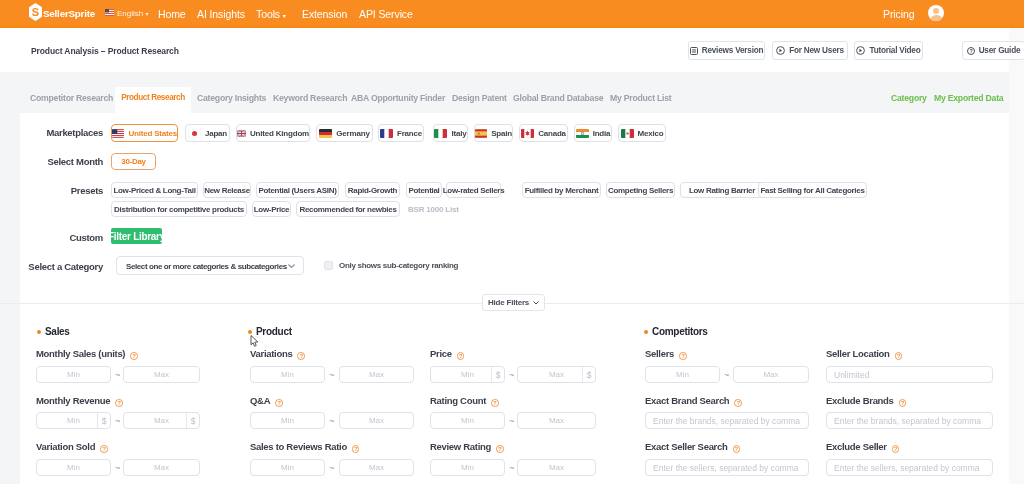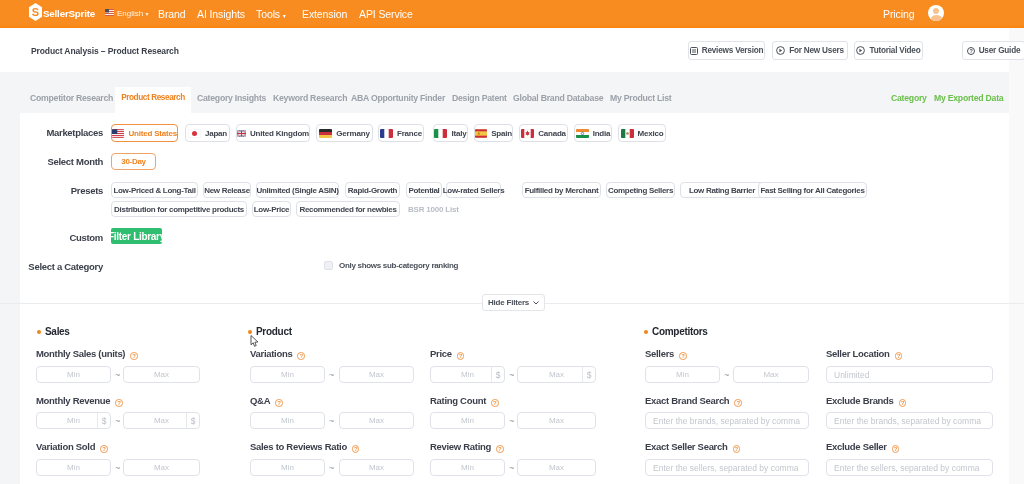--- a/index.html
+++ b/index.html
@@ -75,7 +75,7 @@
     <rect width="4" height="3.5" fill="#34406a"></rect>
   </svg>
   <div class="hnav" style="left:117px; font-size:8px; font-weight:400; letter-spacing:0; color:rgba(255,255,255,.88);">English <span style="font-size:6px">▾</span></div>
-  <div class="hnav" style="left:158px">Brand</div>
+  <div class="hnav" style="left:158px">Home</div>
   <div class="hnav" style="left:197px">AI Insights</div>
   <div class="hnav" style="left:256px">Tools <span style="font-size:6px">▾</span></div>
   <div class="hnav" style="left:302px">Extension</div>

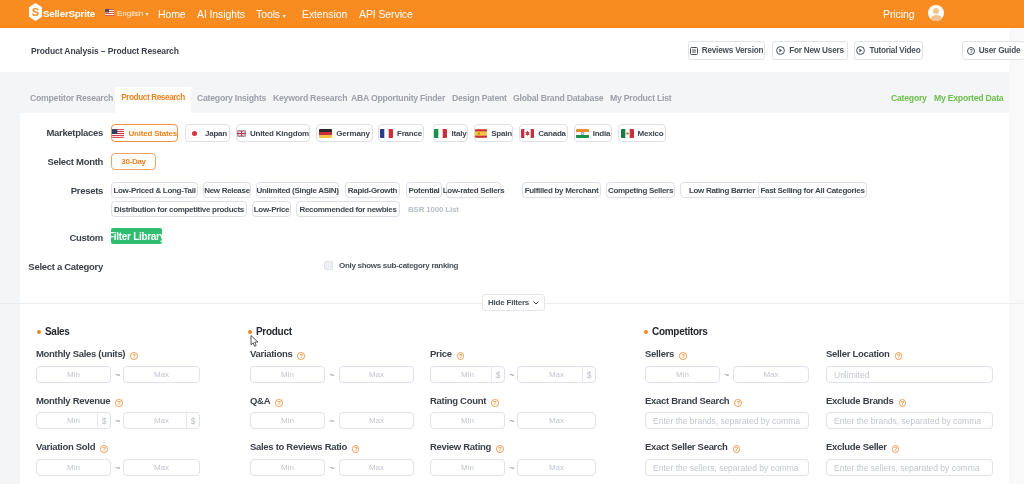--- a/index.html
+++ b/index.html
@@ -230,7 +230,7 @@
   <div class="flbl" style="top:185px">Presets</div>
   <div class="chip" style="left:111px;top:182px;width:87px;">Low-Priced &amp; Long-Tail</div>
   <div class="chip" style="left:203px;top:182px;width:48px;">New Release</div>
-  <div class="chip" style="left:256px;top:182px;width:83px;">Unlimited (Single ASIN)</div>
+  <div class="chip" style="left:256px;top:182px;width:83px;">Potential (Users ASIN)</div>
   <div class="chip" style="left:345px;top:182px;width:55px;">Rapid-Growth</div>
   <div class="chip" style="left:406px;top:182px;width:36px;">Potential</div>
   <div class="chip" style="left:446px;top:182px;width:55px;">Low-rated Sellers</div>

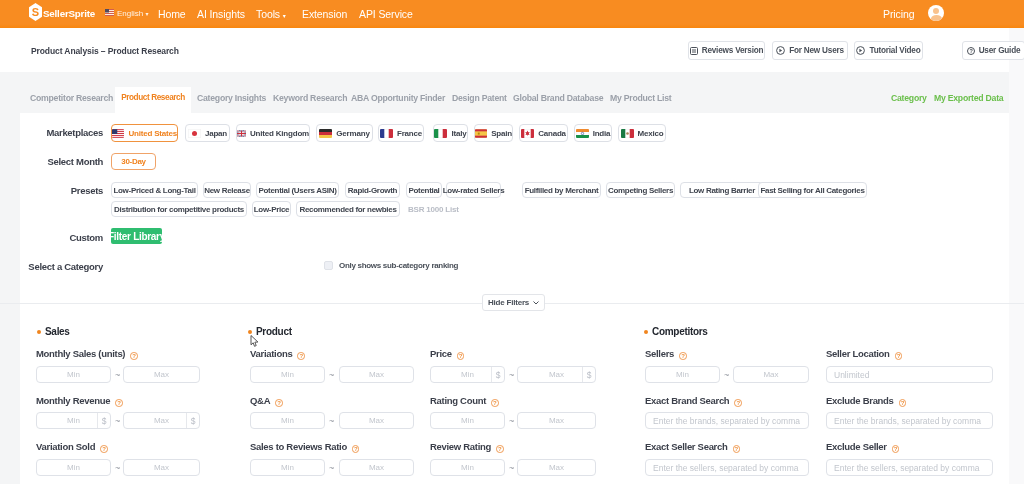--- a/index.html
+++ b/index.html
@@ -247,6 +247,12 @@
   <div class="abs" style="left:111px;top:228px;width:51px;height:16px;background:#2fbd70;border-radius:2px;color:#fff;font-size:10px;font-weight:600;display:flex;align-items:center;justify-content:center;white-space:nowrap;letter-spacing:-0.3px;">Filter Library</div>
 
   <div class="flbl" style="top:261px">Select a Category</div>
+  <div class="abs" style="left:116px;top:256px;width:188px;height:19px;background:#fff;border:1px solid #dfe2e8;border-radius:4px;">
+    <div class="abs" style="left:9px;top:5px;font-size:8px;font-weight:700;color:#3b3f4a;white-space:nowrap;letter-spacing:-0.4px;">Select one or more categories &amp; subcategories</div>
+    <svg class="abs" style="right:8px;top:7px" width="7" height="5" viewBox="0 0 7 5">
+        <path d="M0.5 0.5 L3.5 3.5 L6.5 0.5" fill="none" stroke="#8f949d" stroke-width="1.2"></path>
+      </svg>
+  </div>
   <div class="abs" style="left:324px;top:261px;width:9px;height:9px;background:#eef0f5;border:1px solid #dfe2e8;border-radius:2px;"></div>
   <div class="abs" style="left:339px;top:261px;font-size:8px;font-weight:600;color:#4a5059;white-space:nowrap;letter-spacing:-0.3px;">Only shows sub-category ranking</div>
 

